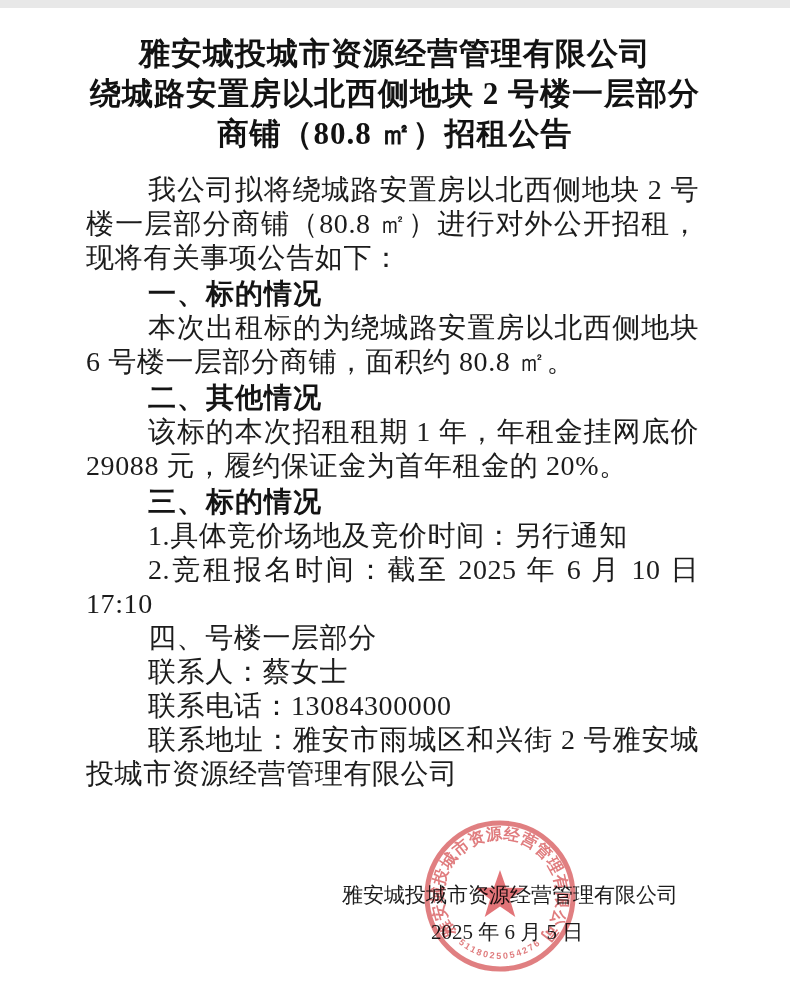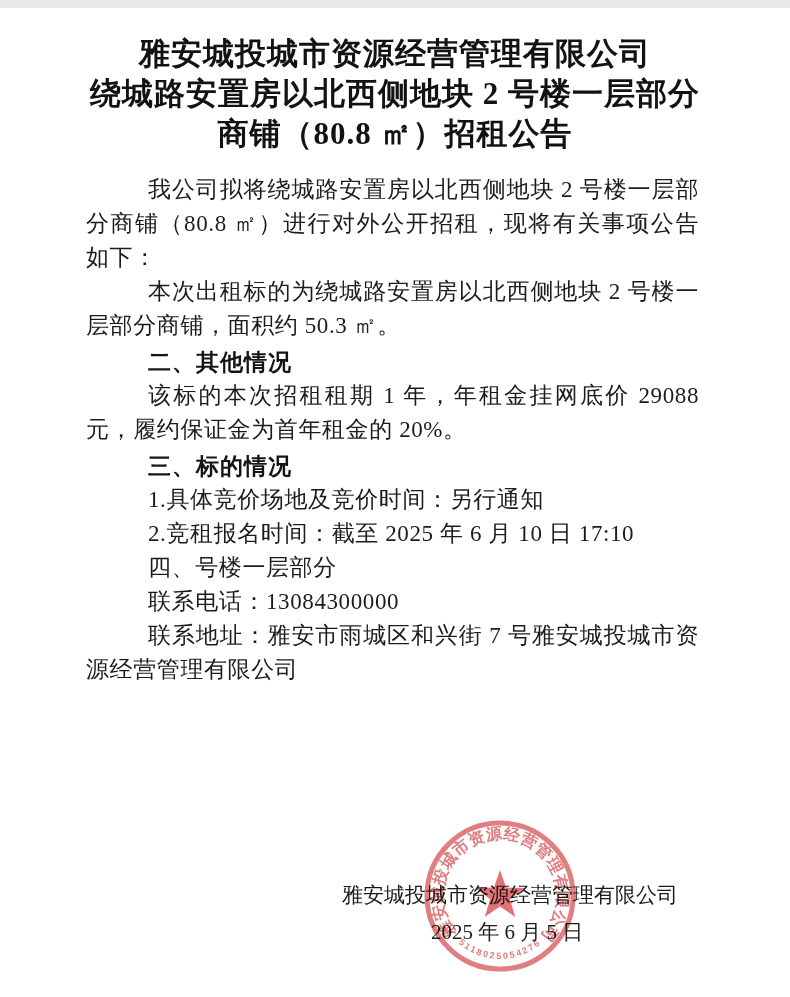--- a/index.html
+++ b/index.html
@@ -24,7 +24,7 @@
   .title-block .title-line { display:block; }
   .doc-body {
     margin:19px 91px 0 86px;
-    font-size:23px;
+    font-size:28px;
     line-height:34px;
     letter-spacing:0.6px;
     text-align:justify;

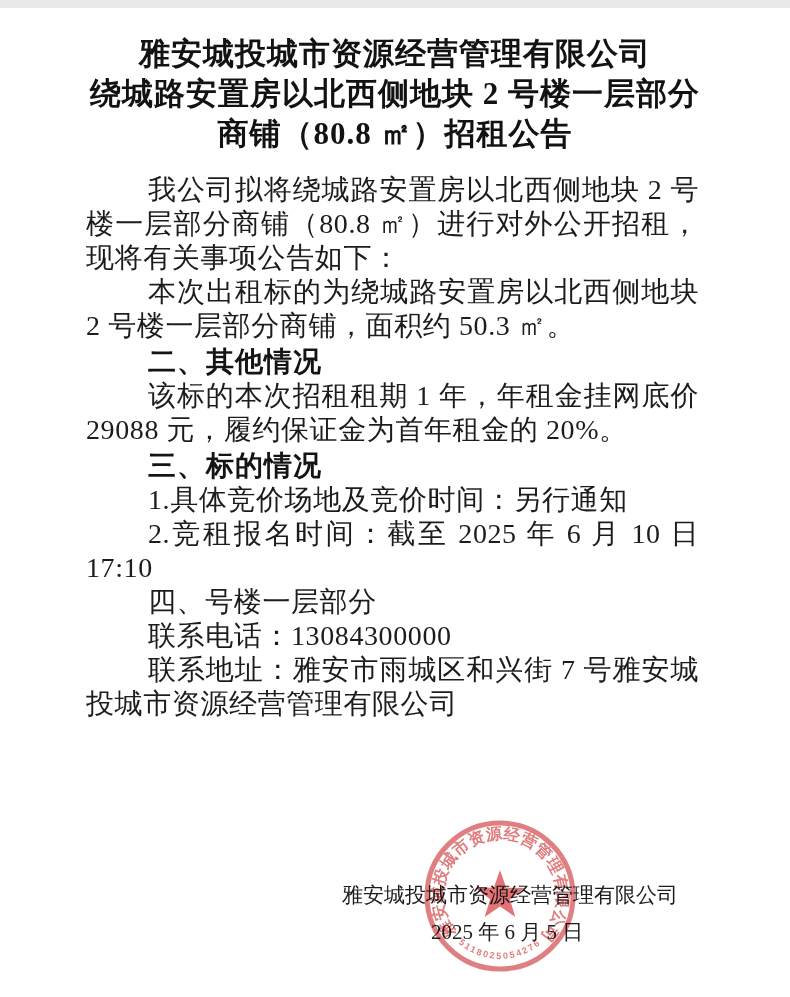--- a/index.html
+++ b/index.html
@@ -83,6 +83,7 @@
 
   <div class="doc-body">
       <p class="indent">我公司拟将绕城路安置房以北西侧地块 2 号楼一层部分商铺（80.8 ㎡）进行对外公开招租，现将有关事项公告如下：</p>
+      <p class="heading">一、标的情况</p>
       <p class="indent">本次出租标的为绕城路安置房以北西侧地块 2 号楼一层部分商铺，面积约 50.3 ㎡。</p>
       <p class="heading">二、其他情况</p>
       <p class="indent">该标的本次招租租期 1 年，年租金挂网底价 29088 元，履约保证金为首年租金的 20%。</p>

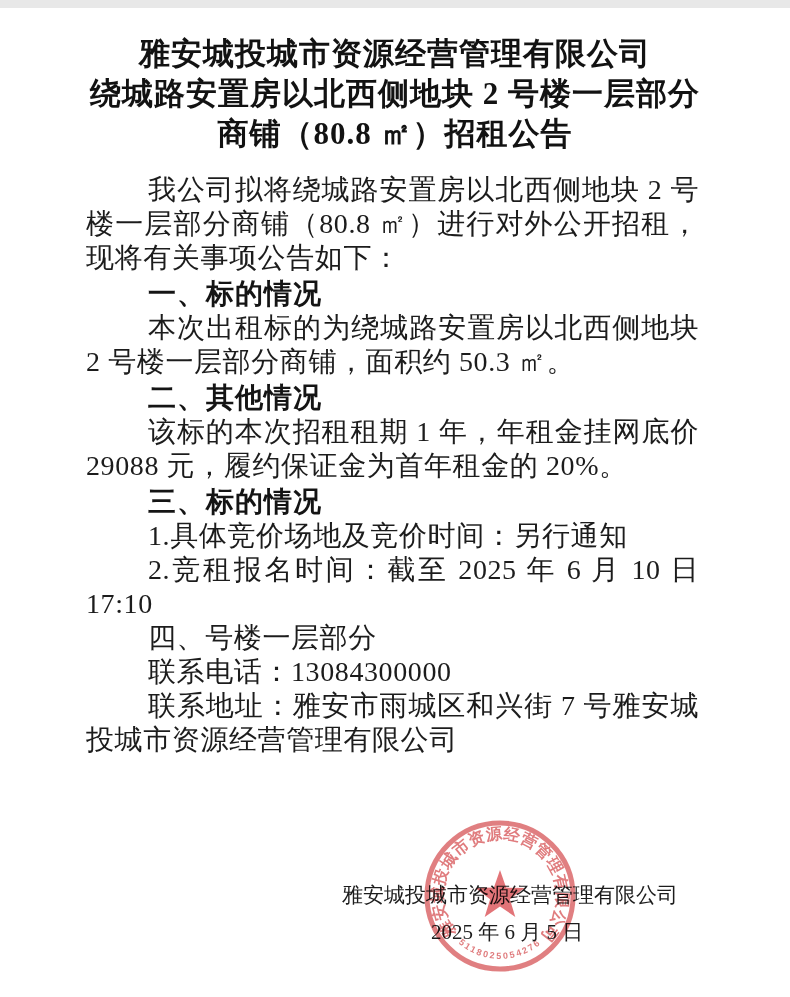--- a/index.html
+++ b/index.html
@@ -84,7 +84,7 @@
   <div class="doc-body">
       <p class="indent">我公司拟将绕城路安置房以北西侧地块 2 号楼一层部分商铺（80.8 ㎡）进行对外公开招租，现将有关事项公告如下：</p>
       <p class="heading">一、标的情况</p>
-      <p class="indent">本次出租标的为绕城路安置房以北西侧地块 2 号楼一层部分商铺，面积约 50.3 ㎡。</p>
+      <p class="indent">本次出租标的为绕城路安置房以北西侧地块 6 号楼一层部分商铺，面积约 80.8 ㎡。</p>
       <p class="heading">二、其他情况</p>
       <p class="indent">该标的本次招租租期 1 年，年租金挂网底价 29088 元，履约保证金为首年租金的 20%。</p>
       <p class="heading">三、标的情况</p>

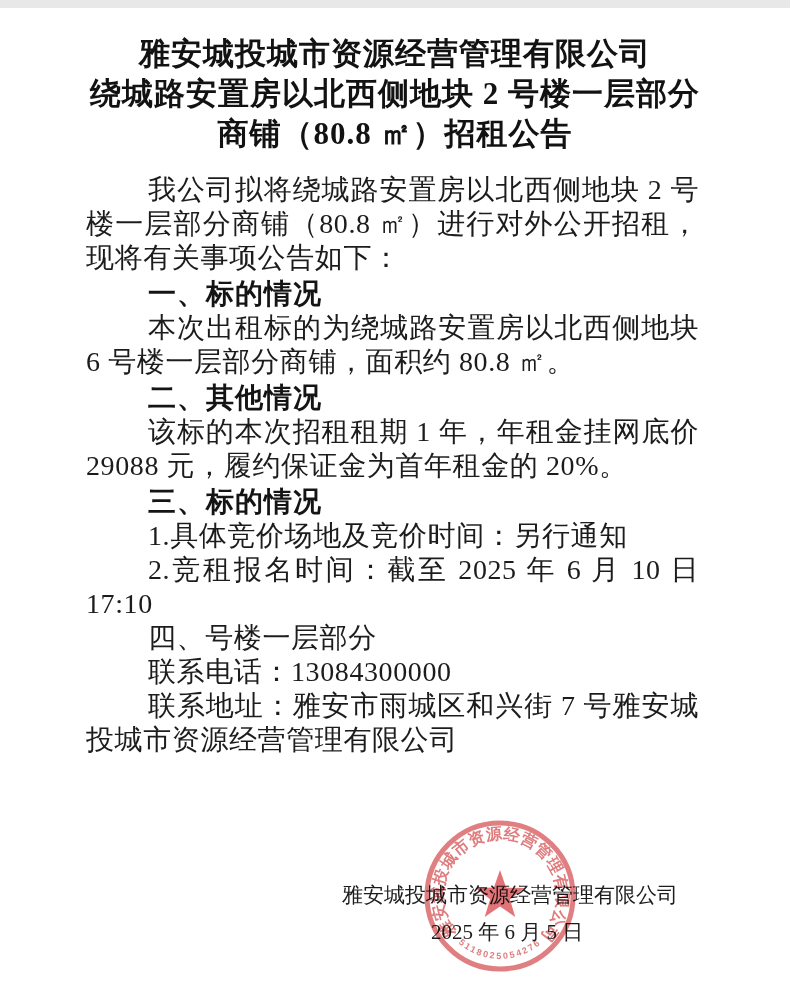--- a/index.html
+++ b/index.html
@@ -91,6 +91,7 @@
       <p class="indent">1.具体竞价场地及竞价时间：另行通知</p>
       <p class="indent">2.竞租报名时间：截至 2025 年 6 月 10 日 17:10</p>
       <p class="indent">四、号楼一层部分</p>
+      <p class="indent">联系人：蔡女士</p>
       <p class="indent">联系电话：13084300000</p>
       <p class="indent">联系地址：雅安市雨城区和兴街 7 号雅安城投城市资源经营管理有限公司</p>
     </div>

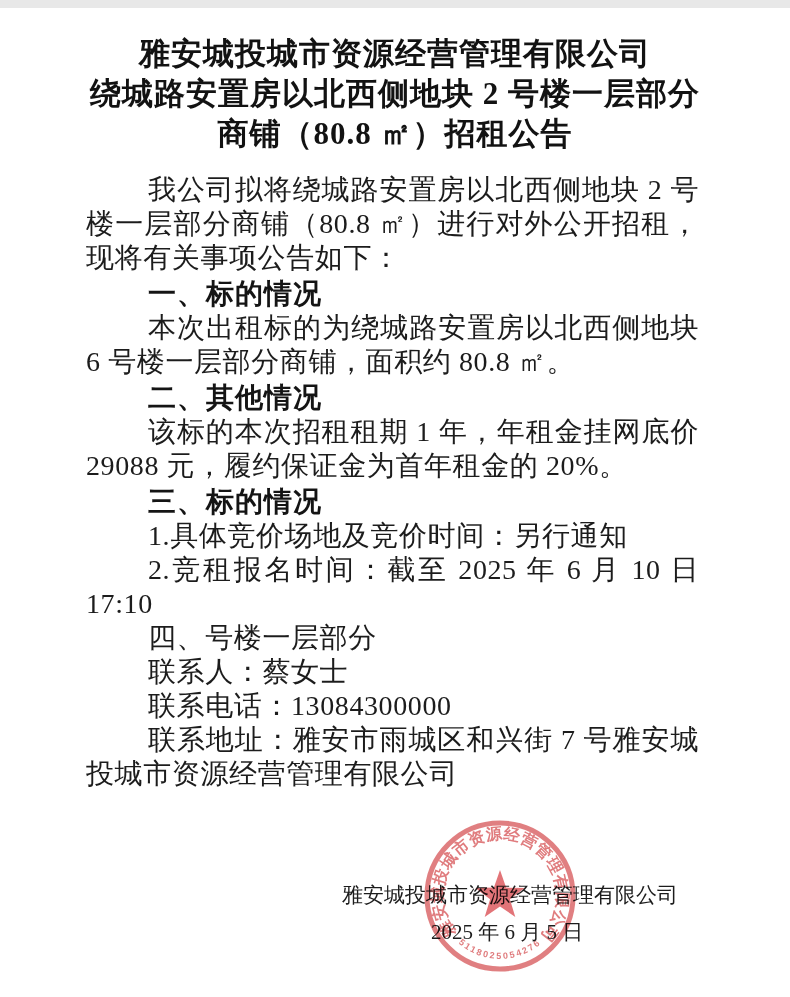--- a/index.html
+++ b/index.html
@@ -93,7 +93,7 @@
       <p class="indent">四、号楼一层部分</p>
       <p class="indent">联系人：蔡女士</p>
       <p class="indent">联系电话：13084300000</p>
-      <p class="indent">联系地址：雅安市雨城区和兴街 7 号雅安城投城市资源经营管理有限公司</p>
+      <p class="indent">联系地址：雅安市雨城区和兴街 2 号雅安城投城市资源经营管理有限公司</p>
     </div>
 
   <div class="sig-block">

